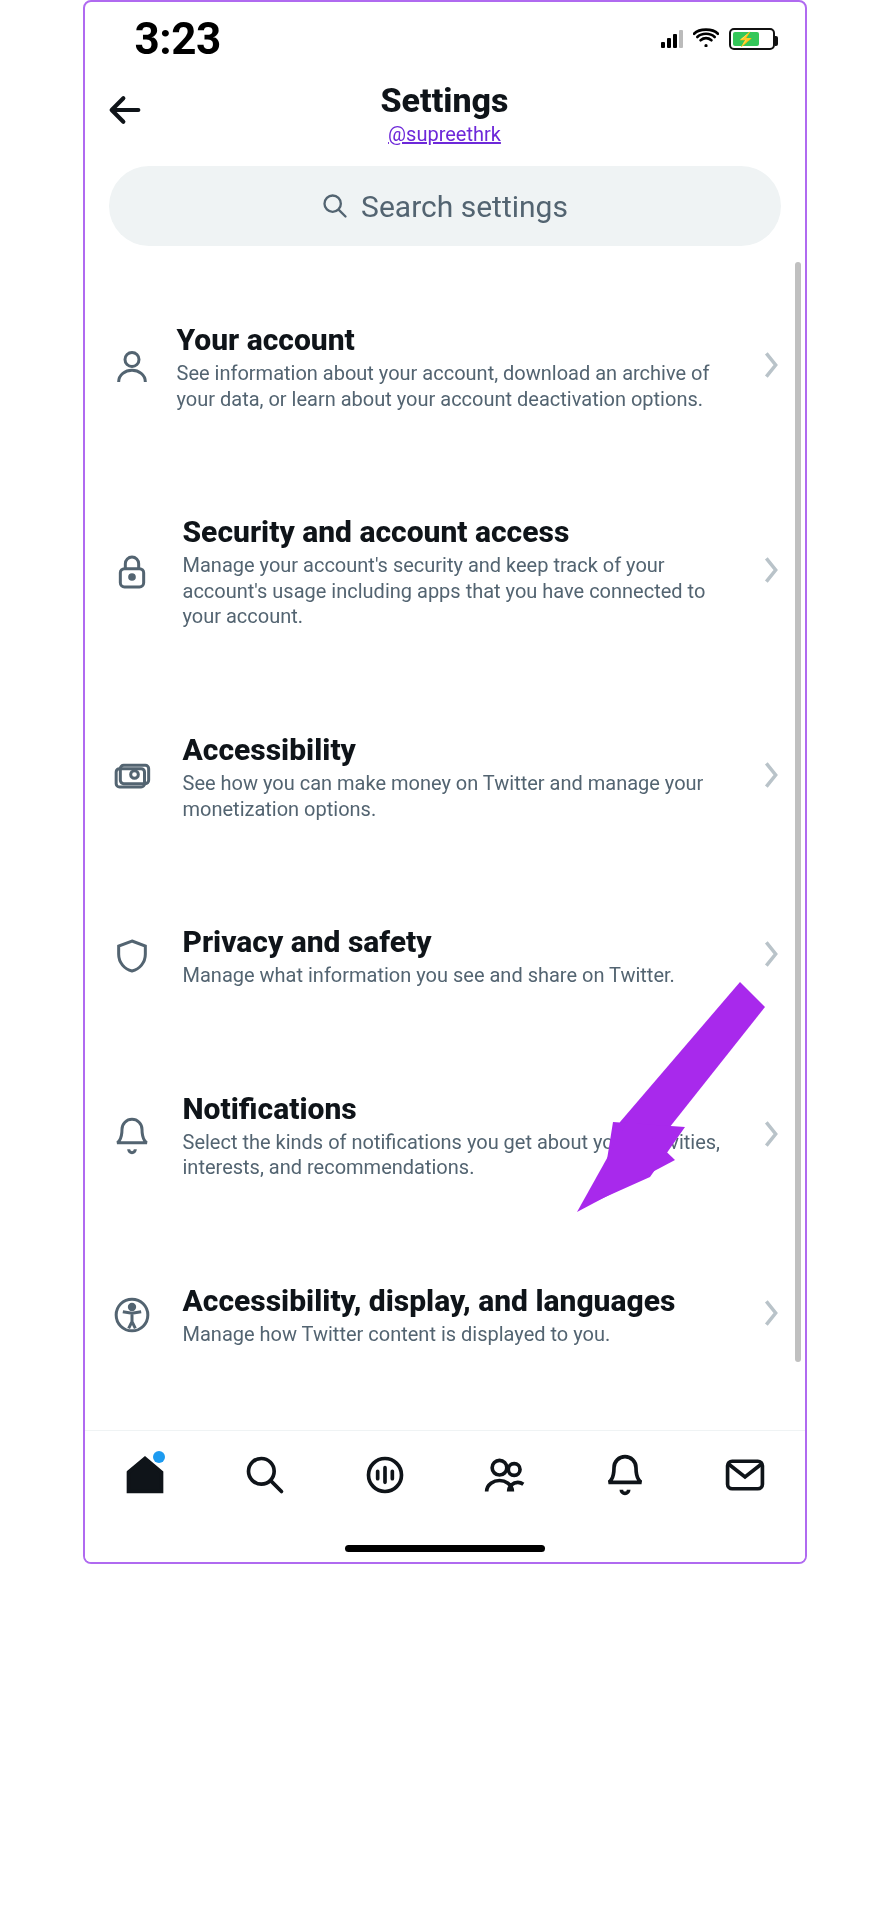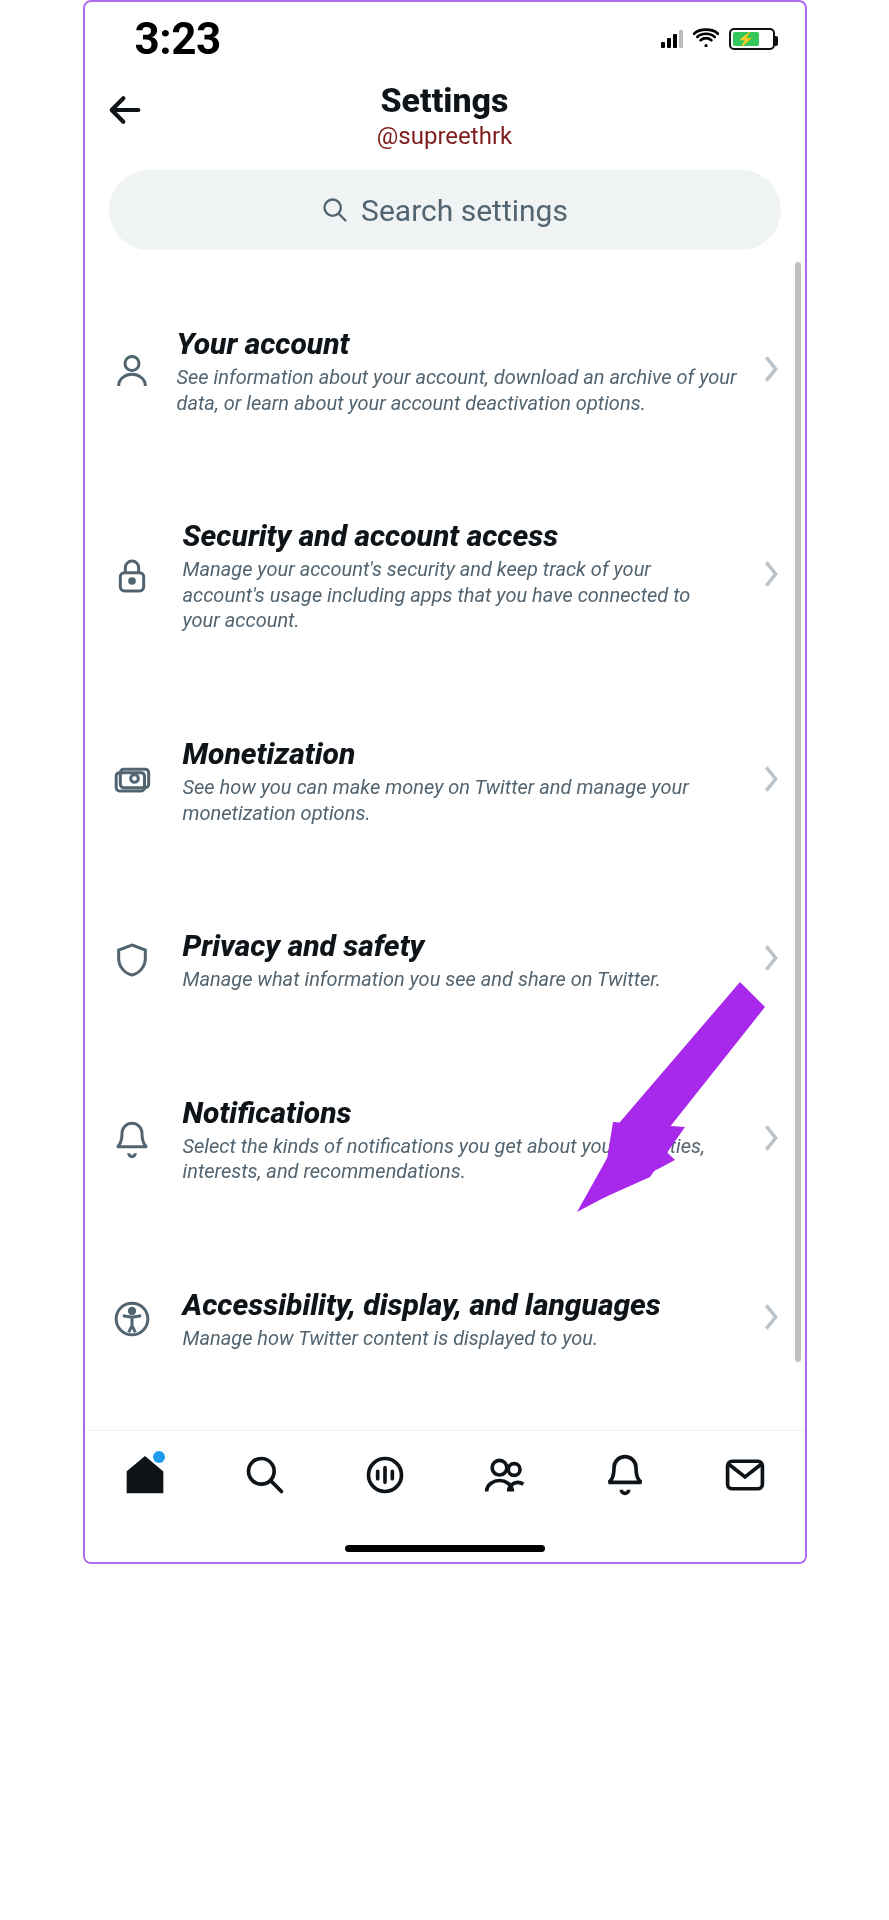--- a/index.html
+++ b/index.html
@@ -59,7 +59,7 @@
     cursor:pointer;
   }
   .header-title { font-size: 34px; font-weight: 800; color:#0f1419;}
-  .header-subtitle { font-size: 24px; color:#7f1d1d; margin-top:2px;}
+  .header-subtitle { font-size: 20px; color:#6d28d9; margin-top:2px;text-decoration:underline;}
   
   .search-wrap { padding: 10px 24px 8px; }
   .search-field {

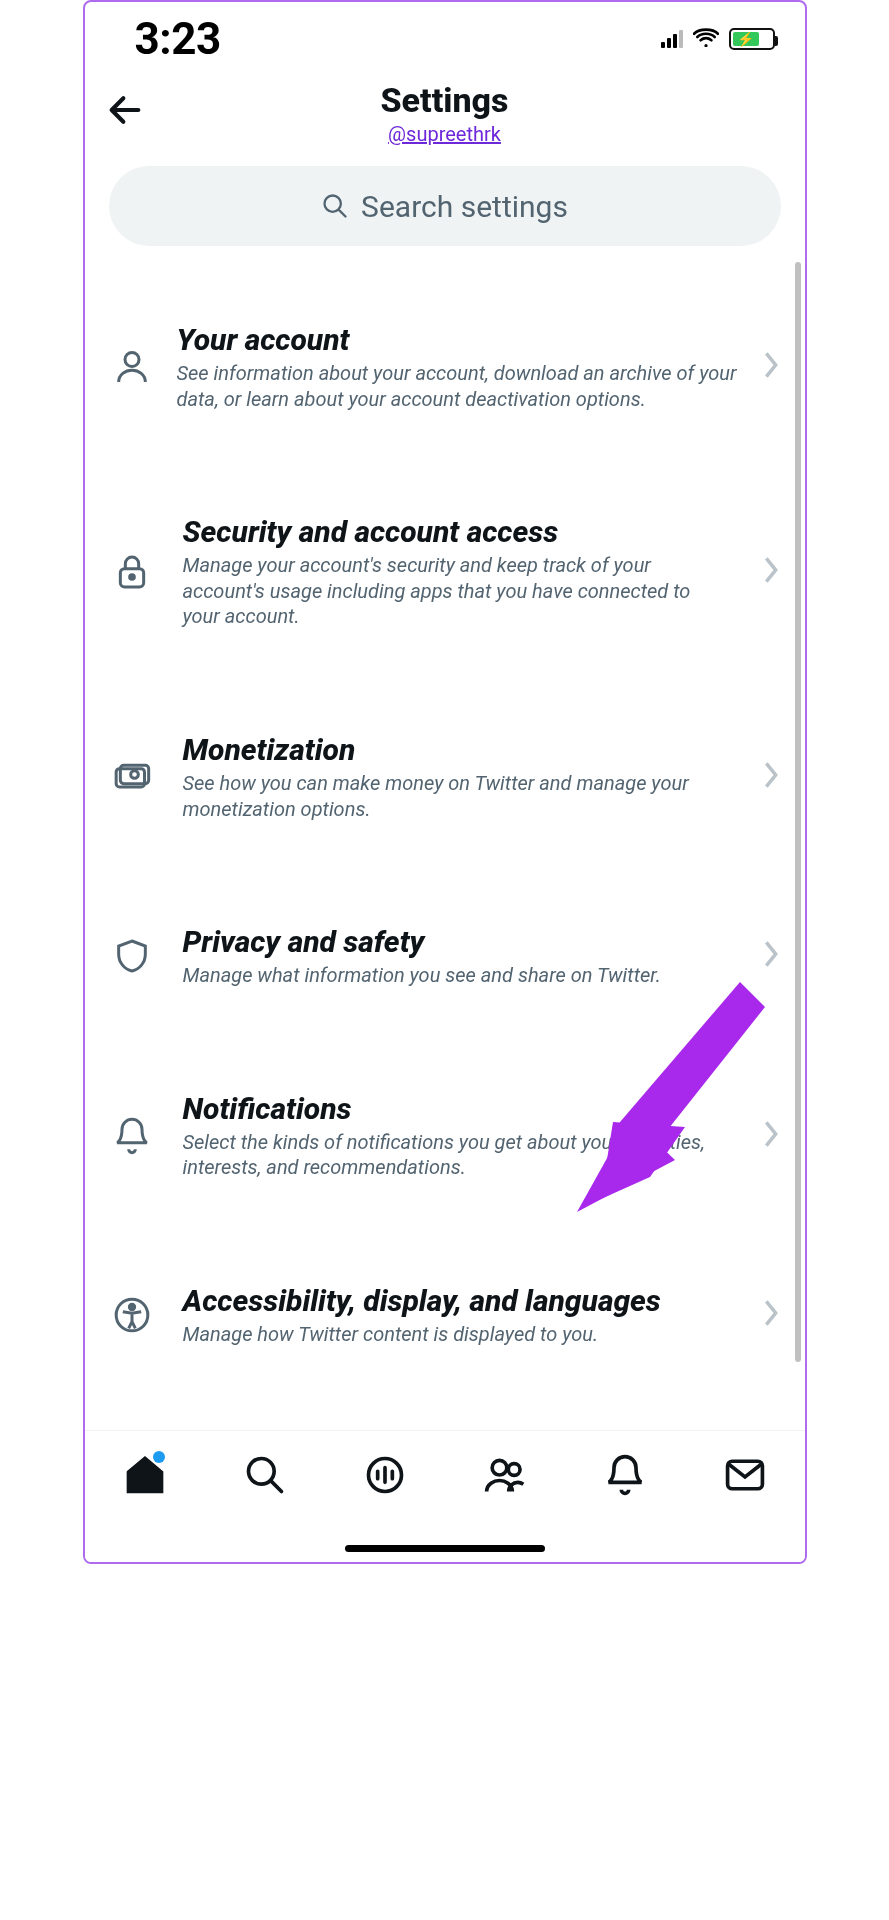--- a/index.html
+++ b/index.html
@@ -84,7 +84,7 @@
     color:#536471;
   }
   .row-icon svg { width: 40px; height: 40px; stroke:#536471; fill:none; stroke-width:1.8; }
-  .row-body { flex:1; min-width:0;font-style:italic; }
+  .row-body { flex:1; min-width:0; }
   .row-title { font-size: 30px; font-weight:800; color:#0f1419; margin-bottom:4px;}
   .row-desc { font-size: 20px; color:#536471; line-height:1.28;}
   .row-chevron { color:#cfd9de; }

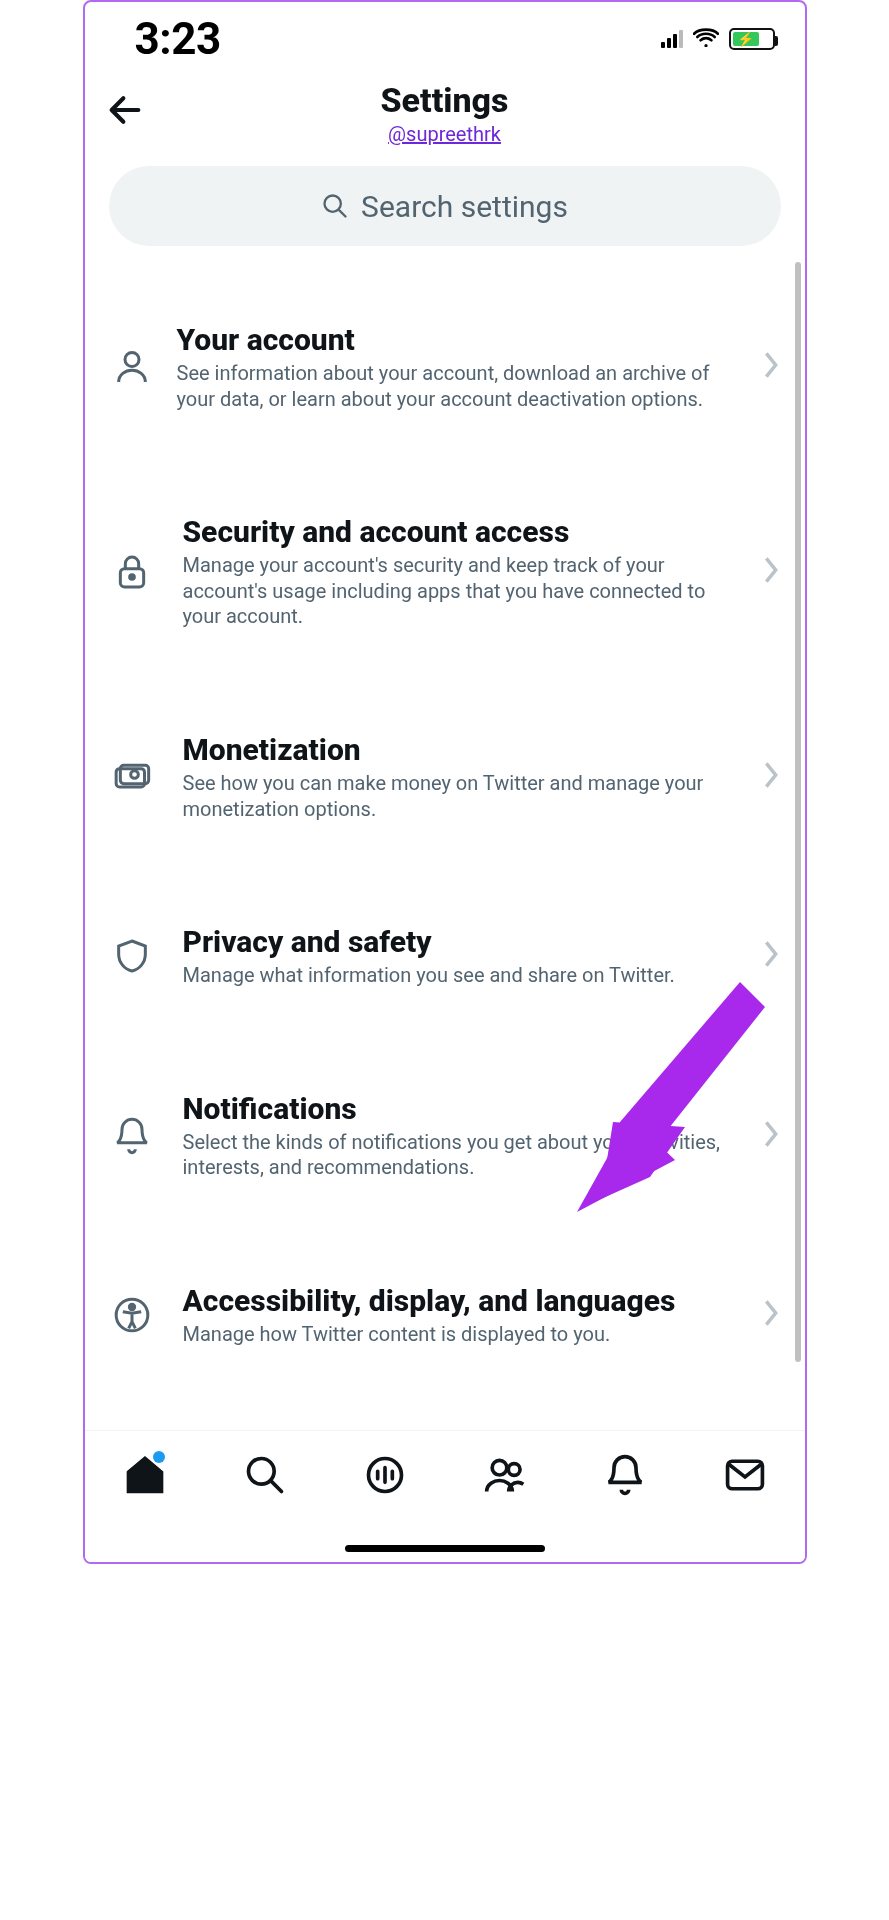--- a/index.html
+++ b/index.html
@@ -206,7 +206,7 @@
         </svg>
     </div>
     <div class="row-body">
-      <div class="row-title">Monetization</div>
+      <div class="row-title">Accessibility</div>
       <div class="row-desc">See how you can make money on Twitter and manage your monetization options.</div>
     </div>
     <div class="row-chevron">

